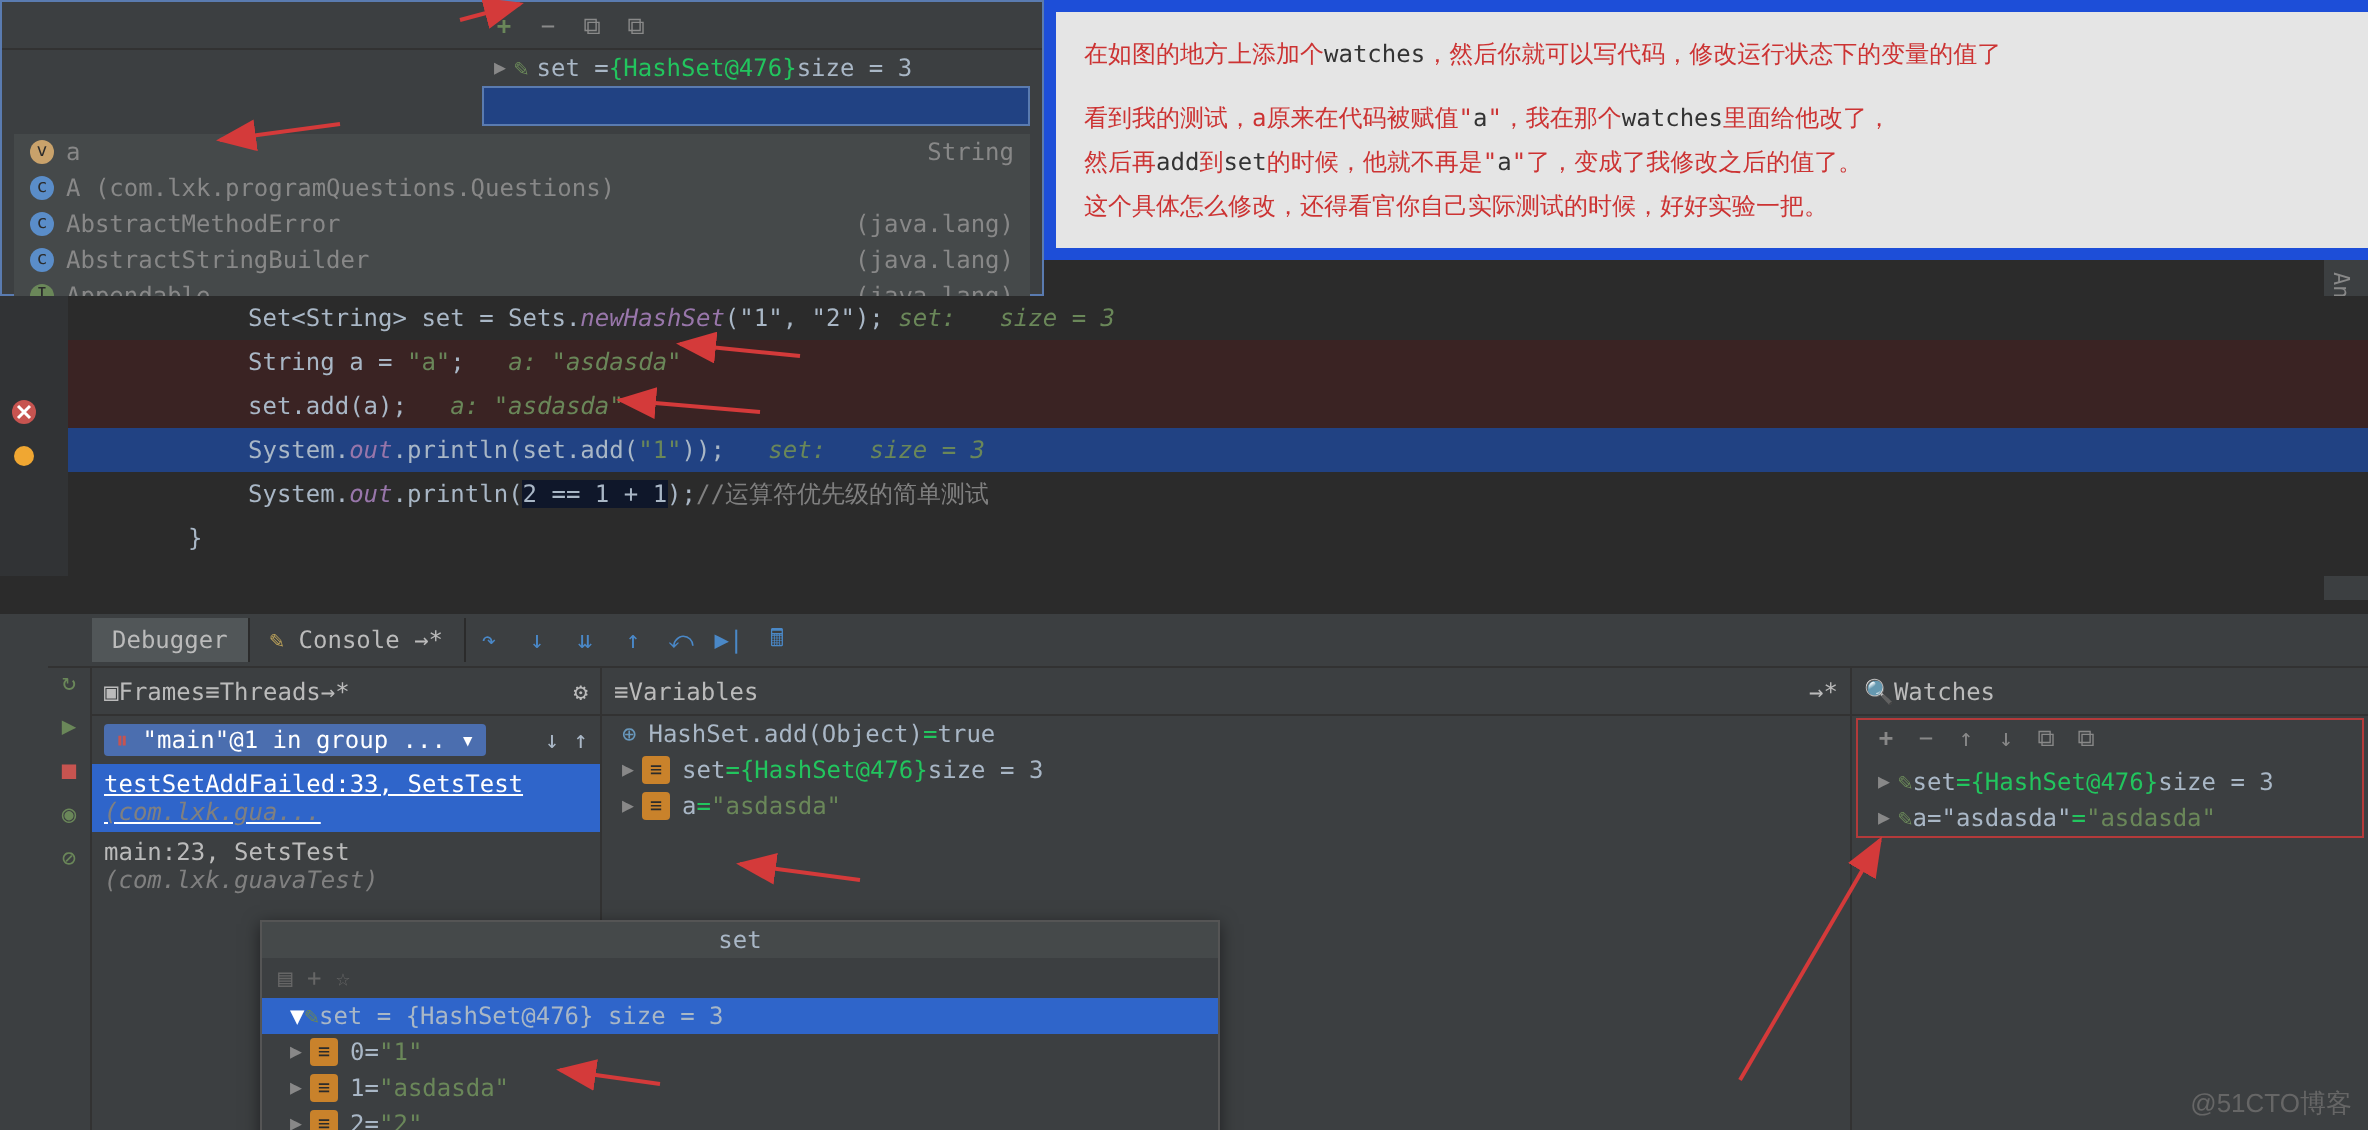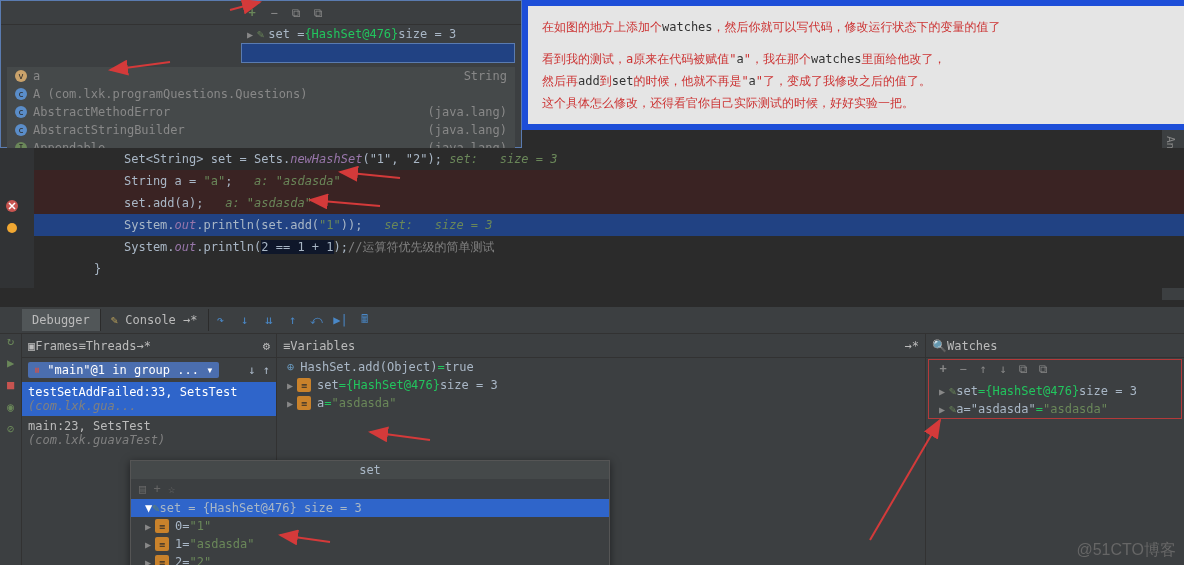--- a/index.html
+++ b/index.html
@@ -35,7 +35,7 @@
 .debug-tab { position:absolute; left:0; top:285px; width:100%; height:22px; background:#3c3f41; display:flex; align-items:center; color:#bbb;margin-top:28px; }
 .debug-tab span { padding:0 8px; }
 
-.debug-panel { position:absolute; left:0; top:307px; right:0; bottom:0; background:#3c3f41; }
+.debug-panel { position:absolute; left:0; top:307px; right:0; bottom:0; background:#3c3f41;padding-left:24px; }
 .dbg-toolbar { height:27px; background:#3c3f41; border-bottom:1px solid #323232; display:flex; align-items:center; padding-left:22px; }
 .dbg-tab { padding:4px 10px; color:#bbb; border-right:1px solid #2b2b2b; }
 .dbg-tab.active { background:#515658; }

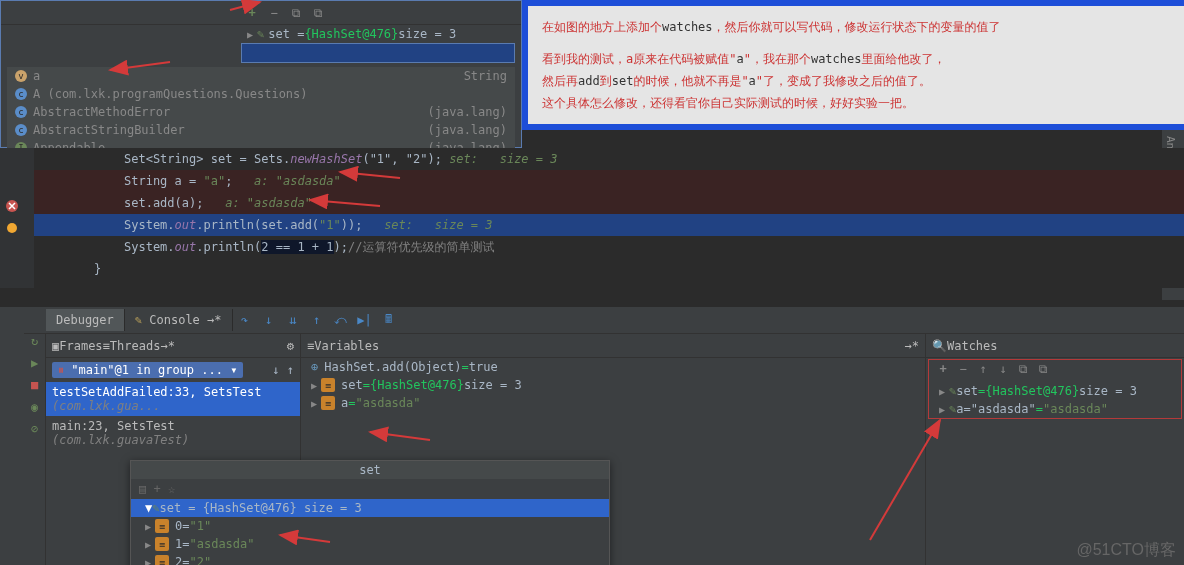--- a/index.html
+++ b/index.html
@@ -50,7 +50,7 @@
 .frame-ctrl { height:24px; background:#3c3f41; padding:0 6px; display:flex; align-items:center; }
 .frame-sel { background:#4b6eaf; padding:1px 6px; border-radius:2px; color:#fff; }
 .frame-row { padding:3px 6px; color:#bbb; }
-.frame-row.sel { background:#2f65ca; color:#fff; }
+.frame-row.sel { background:#2f65ca; color:#fff;text-decoration:underline; }
 .frame-dim { color:#808080; font-style:italic; }
 .vars-col { flex:1; border-right:1px solid #323232; display:flex; flex-direction:column; }
 .var-row { padding:2px 10px; display:flex; align-items:center; }

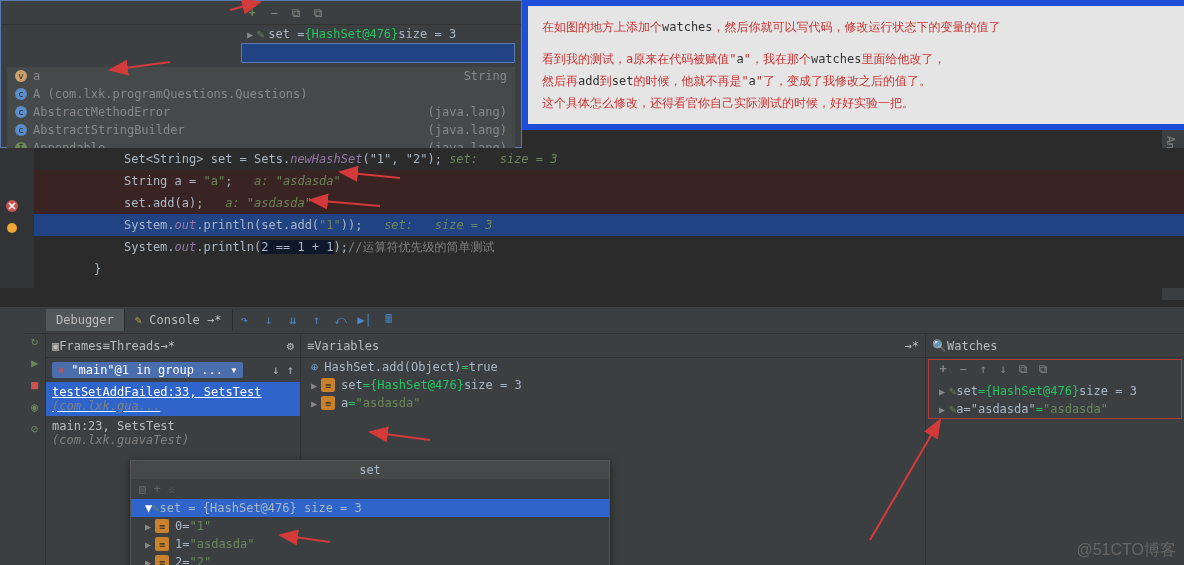--- a/index.html
+++ b/index.html
@@ -68,7 +68,7 @@
 .popup-row { padding:2px 14px; display:flex; align-items:center; }
 .popup-row.selp { background:#2f65ca; }
 
-.watermark { position:absolute; right:8px; bottom:4px; color:#666; font-size:16px; font-family:sans-serif; }
+.watermark { position:absolute; right:8px; bottom:4px; color:#666; font-size:13px; font-family:sans-serif; }
 .side-tabs { position:absolute; right:0; top:130px; width:22px; height:170px; background:#3c3f41; }
 .side-tabs div { writing-mode:vertical-rl; color:#888; padding:6px 2px; font-size:11px; }
 

